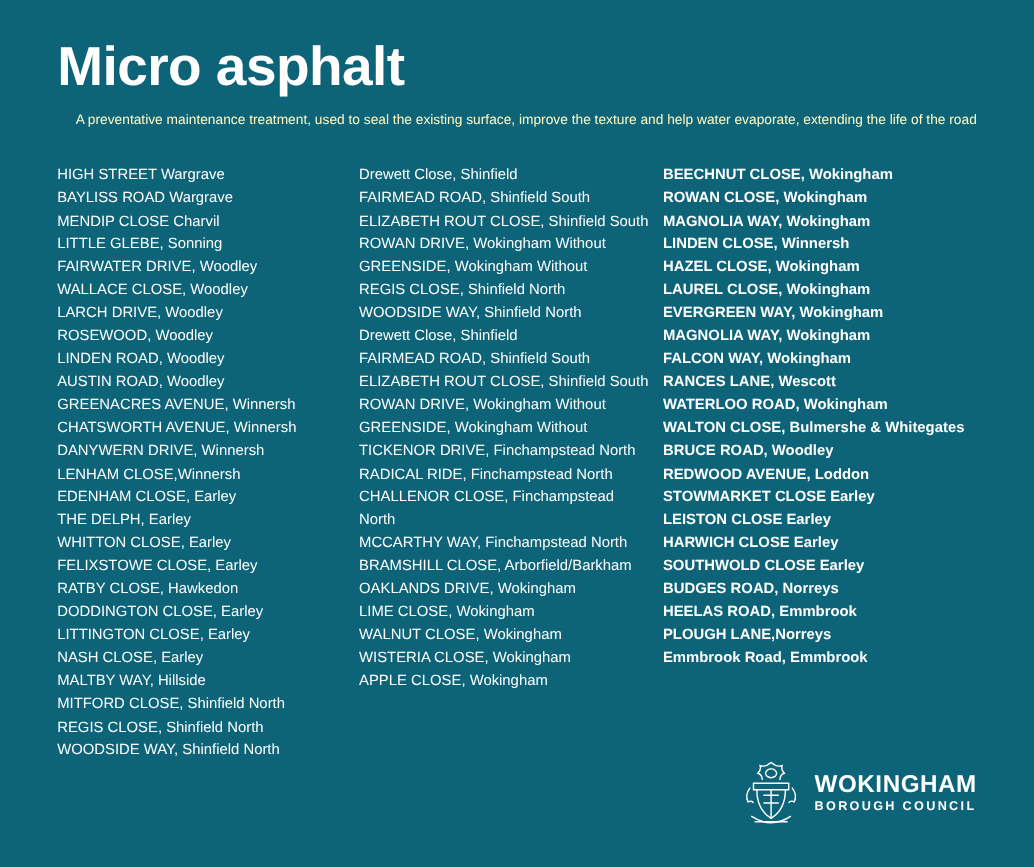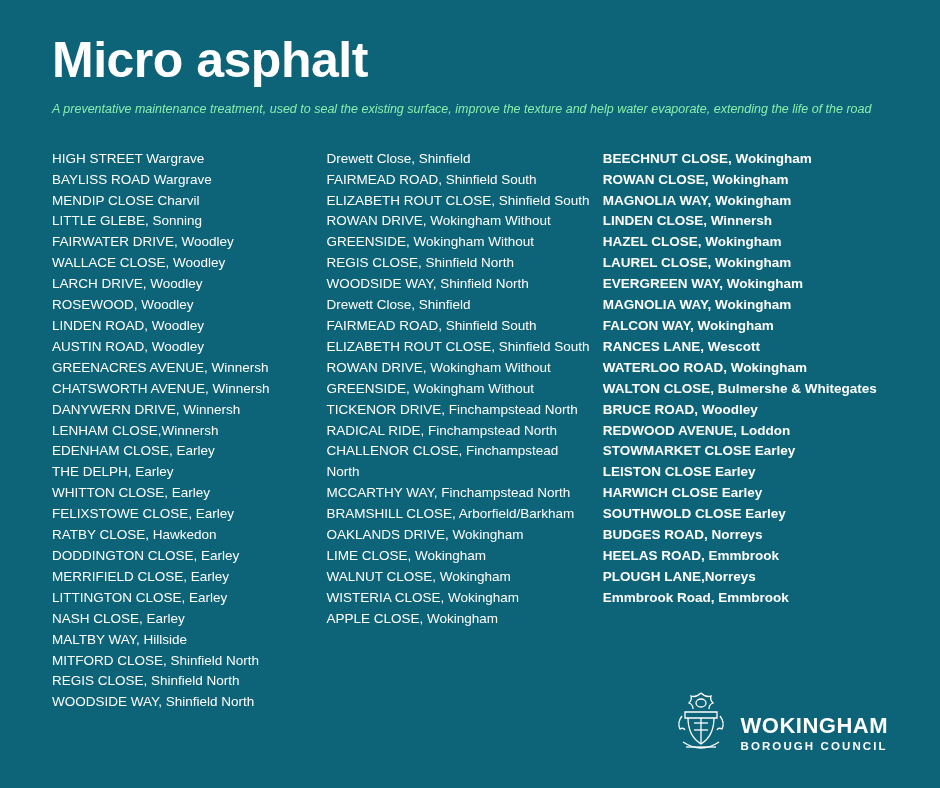--- a/index.html
+++ b/index.html
@@ -30,10 +30,10 @@
   }
   .subtitle {
     font-size: 12.5px;
-    font-style: italic;
     line-height: 1.3;
     margin: 0 0 32px 0;
-    color: #86efac;
+    color: #fef9c3;
+    text-align: right;
   }
   .columns {
     display: flex;

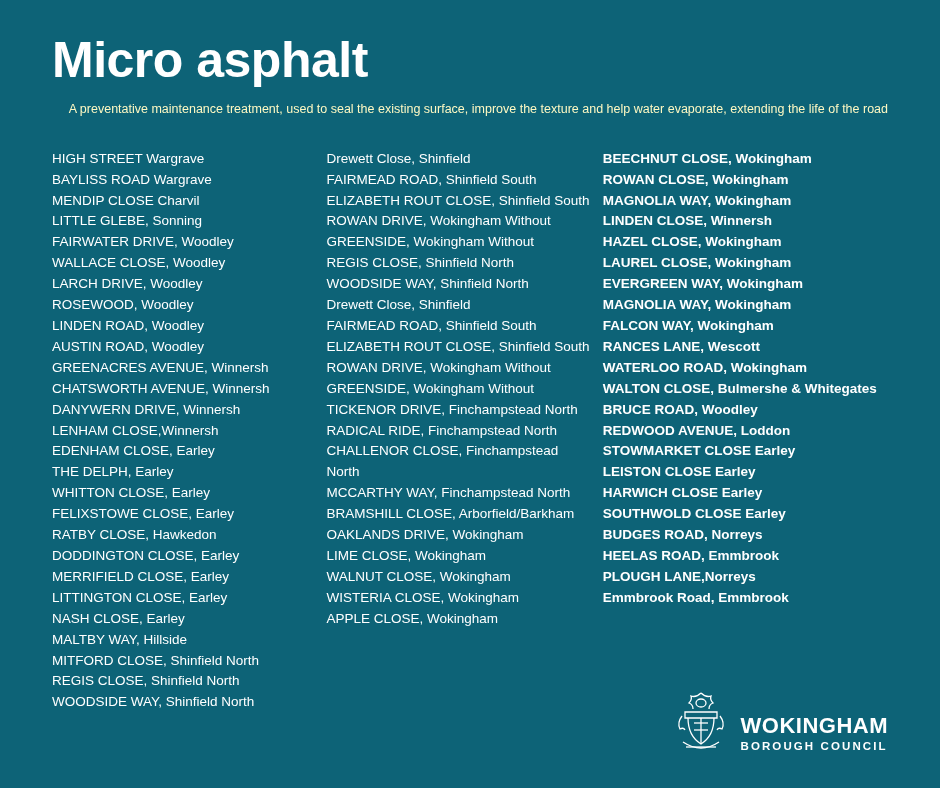--- a/index.html
+++ b/index.html
@@ -112,7 +112,6 @@
         <div class="entry">FELIXSTOWE CLOSE, Earley</div>
         <div class="entry">RATBY CLOSE, Hawkedon</div>
         <div class="entry">DODDINGTON CLOSE, Earley</div>
-        <div class="entry">MERRIFIELD CLOSE, Earley</div>
         <div class="entry">LITTINGTON CLOSE, Earley</div>
         <div class="entry">NASH CLOSE, Earley</div>
         <div class="entry">MALTBY WAY, Hillside</div>

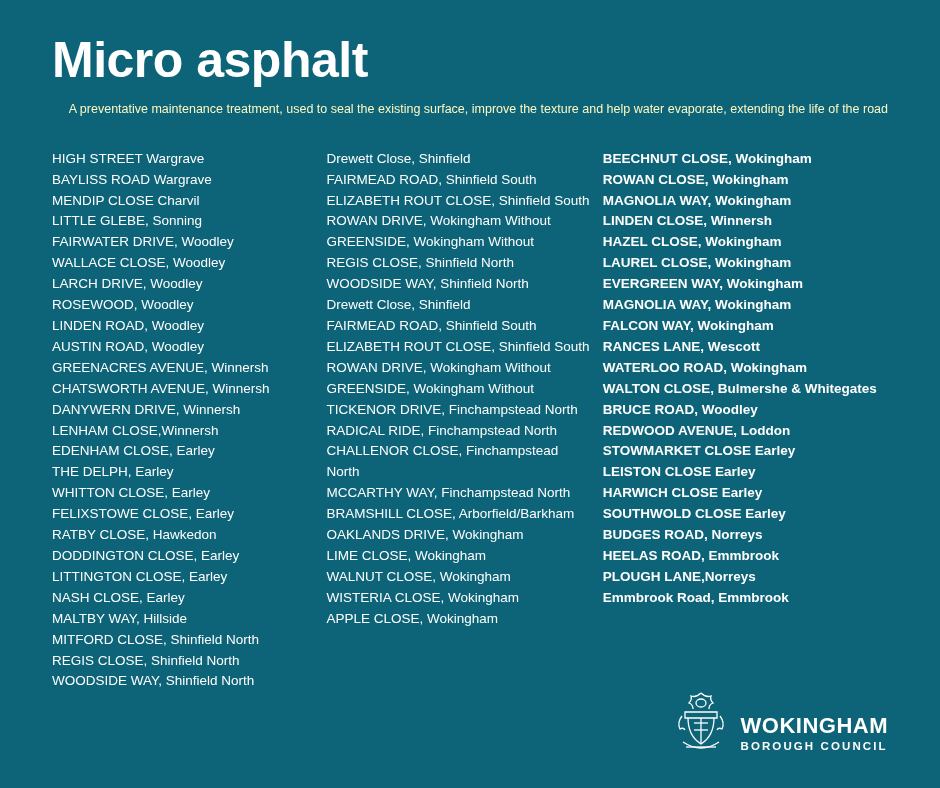--- a/index.html
+++ b/index.html
@@ -56,7 +56,7 @@
     right: 52px;
     bottom: 36px;
     display: flex;
-    align-items: flex-end;
+    align-items: center;
     gap: 12px;
   }
   .crest {

